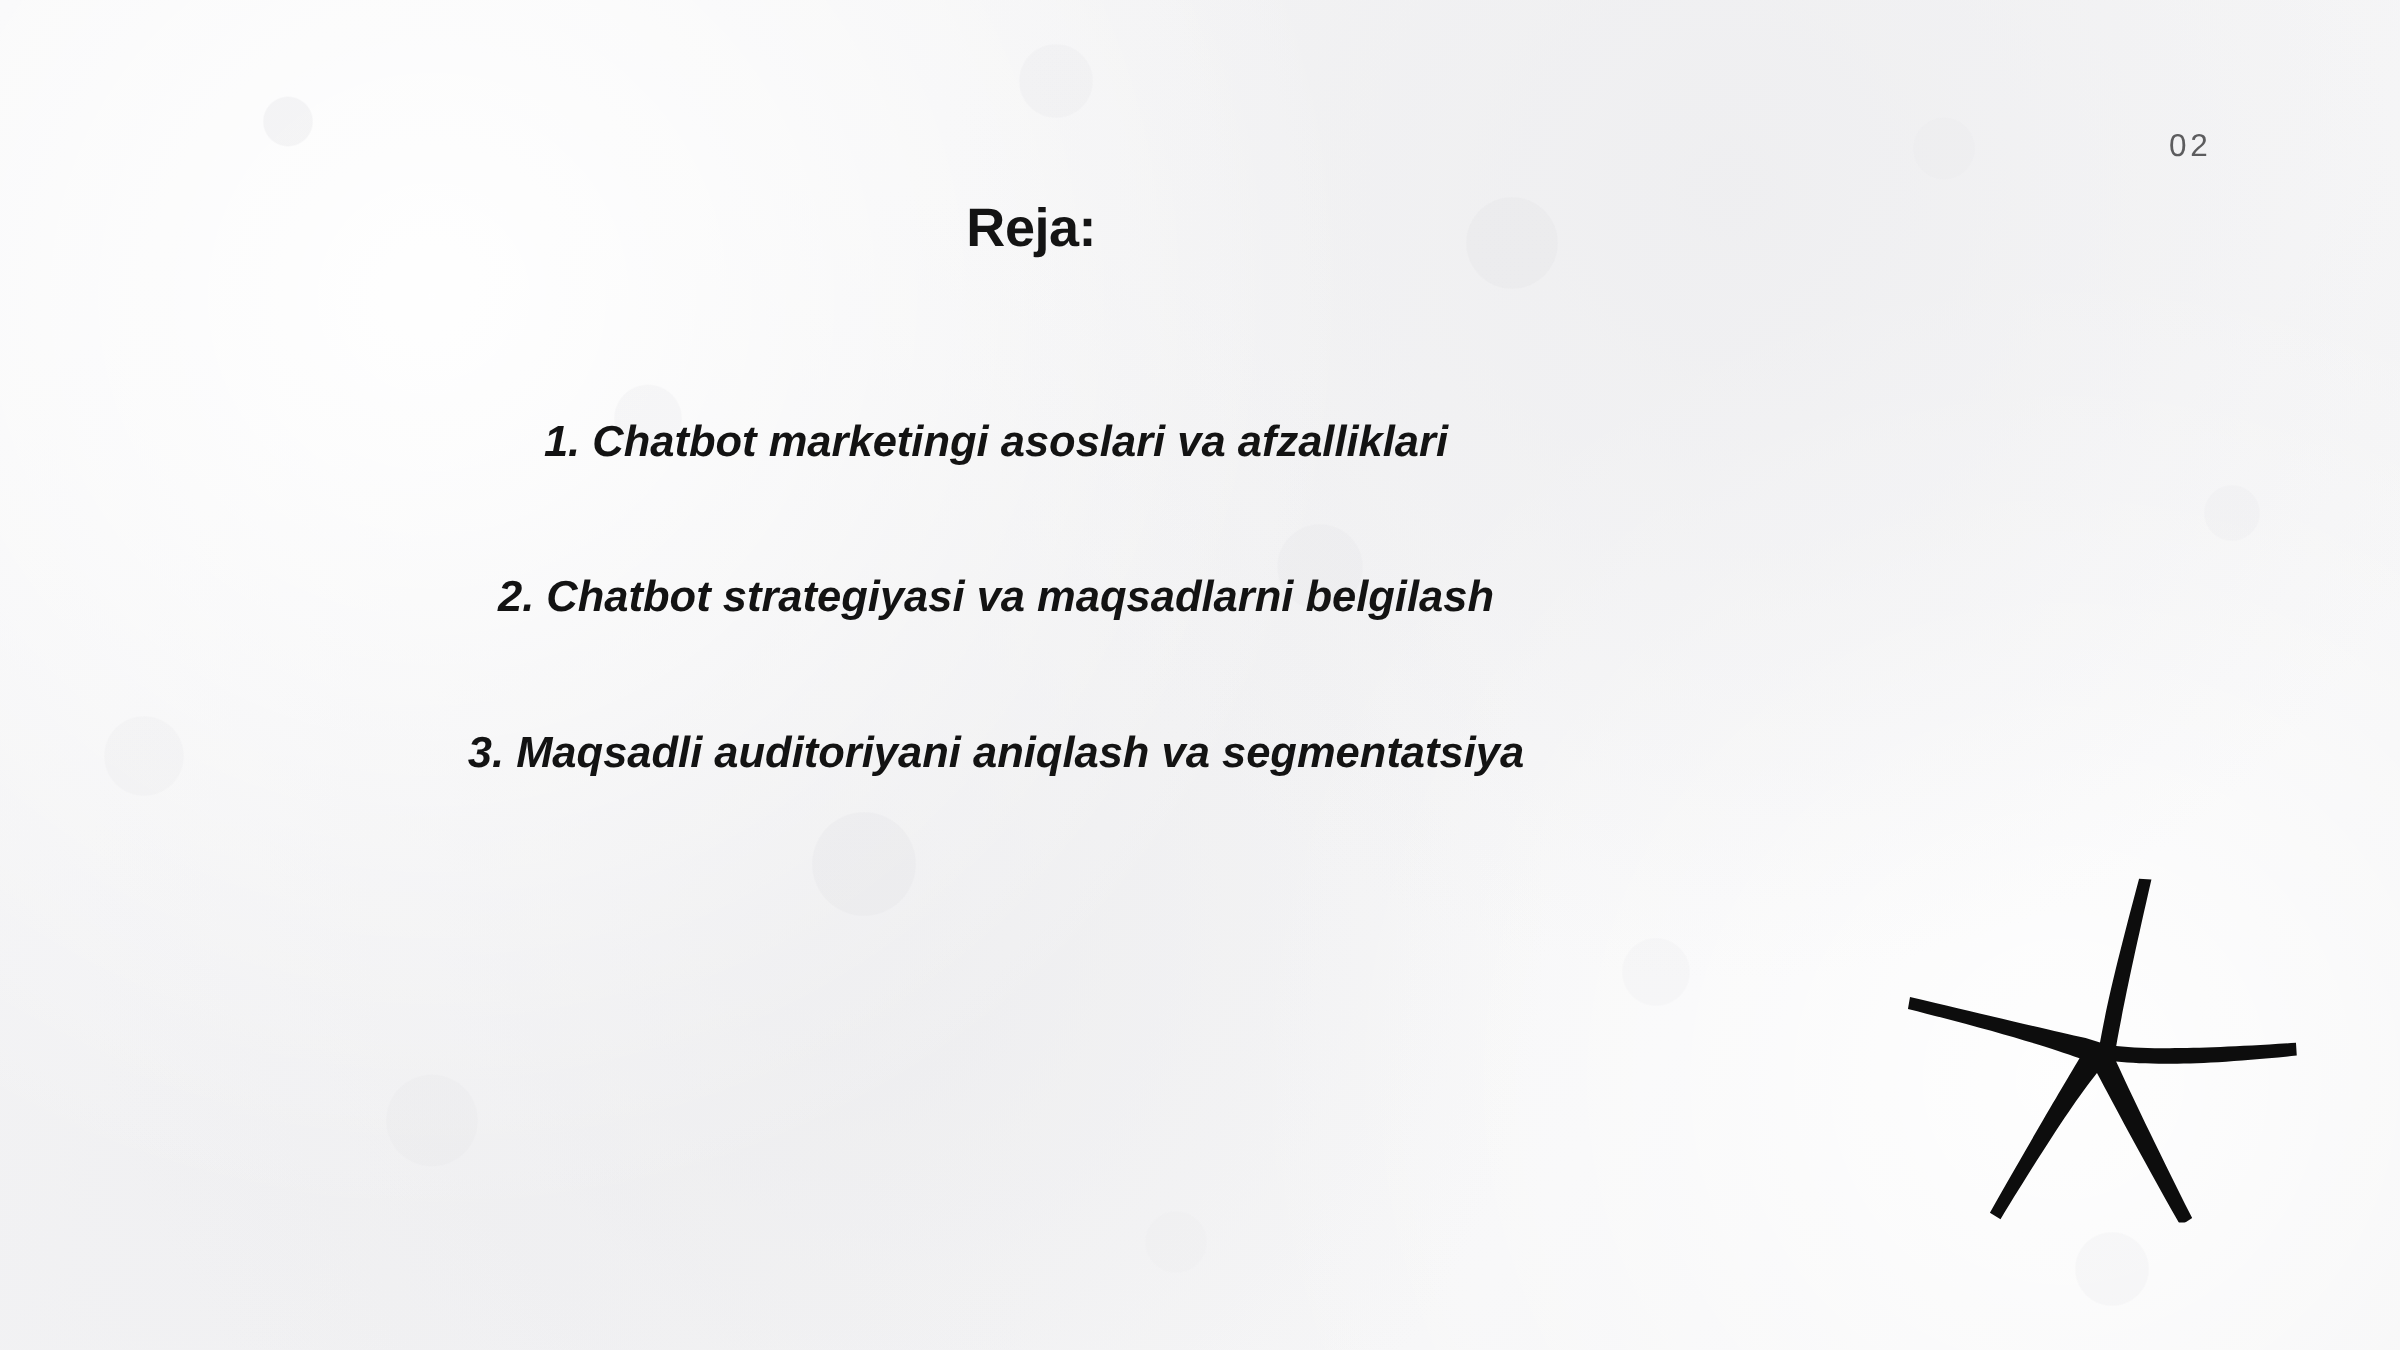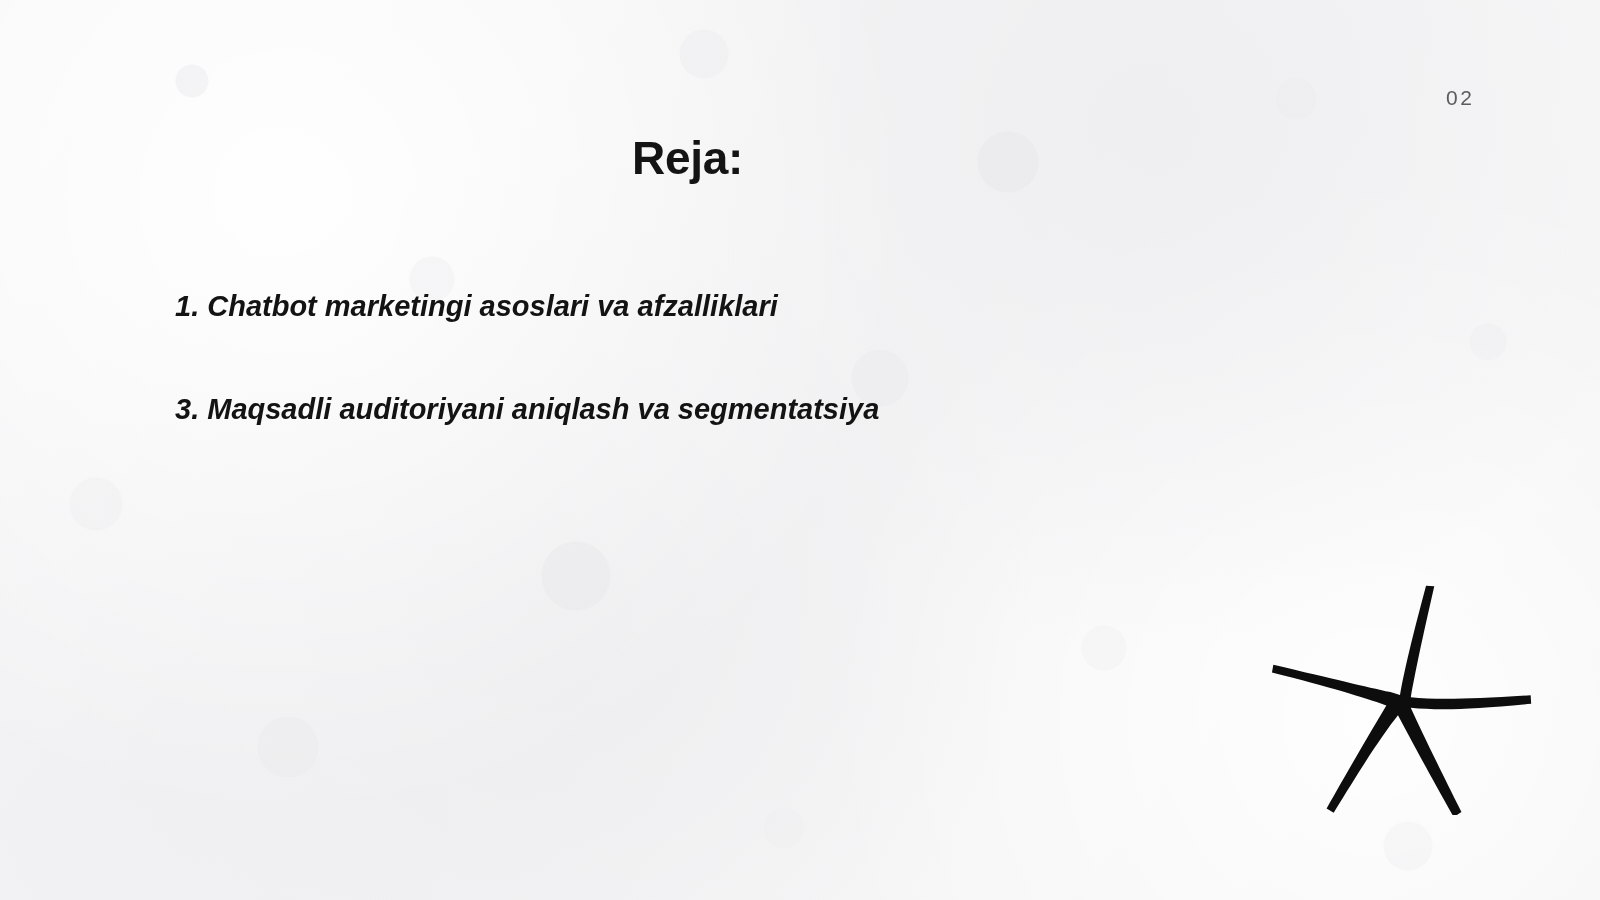--- a/index.html
+++ b/index.html
@@ -66,7 +66,7 @@
     left: 0;
     width: 1375px;
     text-align: center;
-    font-size: 46px;
+    font-size: 36px;
     font-weight: bold;
     color: #141414;
     letter-spacing: -0.3px;

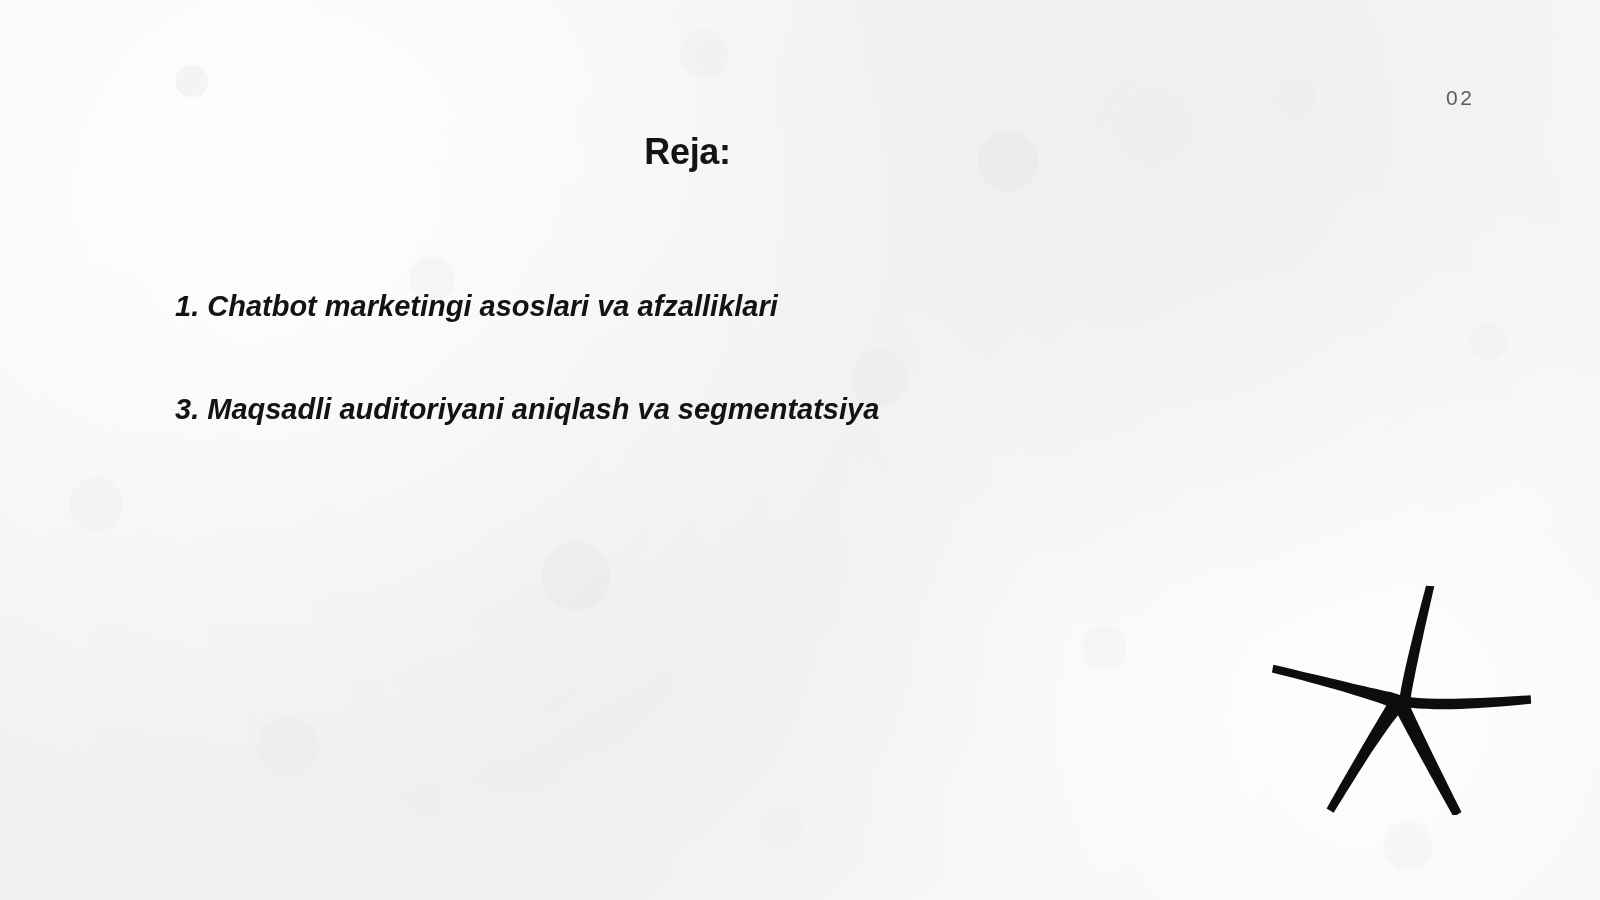--- a/index.html
+++ b/index.html
@@ -78,9 +78,10 @@
     top: 274px;
     left: 160px;
     width: 1000px;
-    margin: 15px;
+    margin: 4px;
     padding: 0;
     list-style: none;
+    text-align: center;
   }
   .agenda-item {
     font-size: 29px;

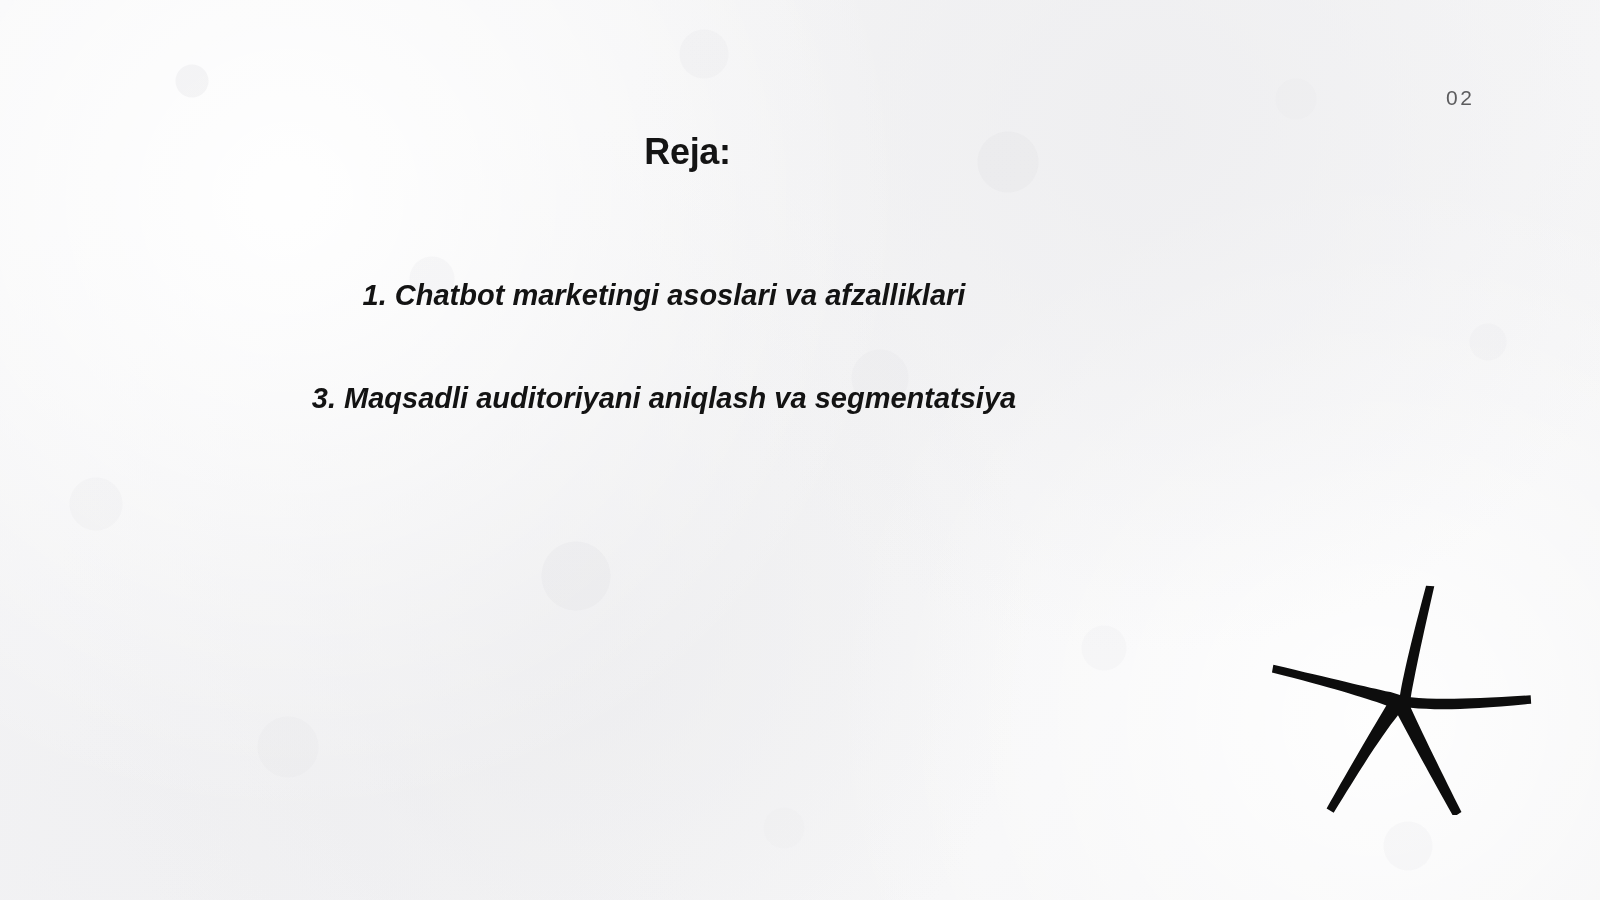--- a/index.html
+++ b/index.html
@@ -116,6 +116,7 @@
 
   <ul class="agenda-list">
     <li class="agenda-item">1. Chatbot marketingi asoslari va afzalliklari</li>
+    <li class="agenda-item">2. Chatbot strategiyasi va maqsadlarni belgilash</li>
     <li class="agenda-item">3. Maqsadli auditoriyani aniqlash va segmentatsiya</li>
   </ul>
 

